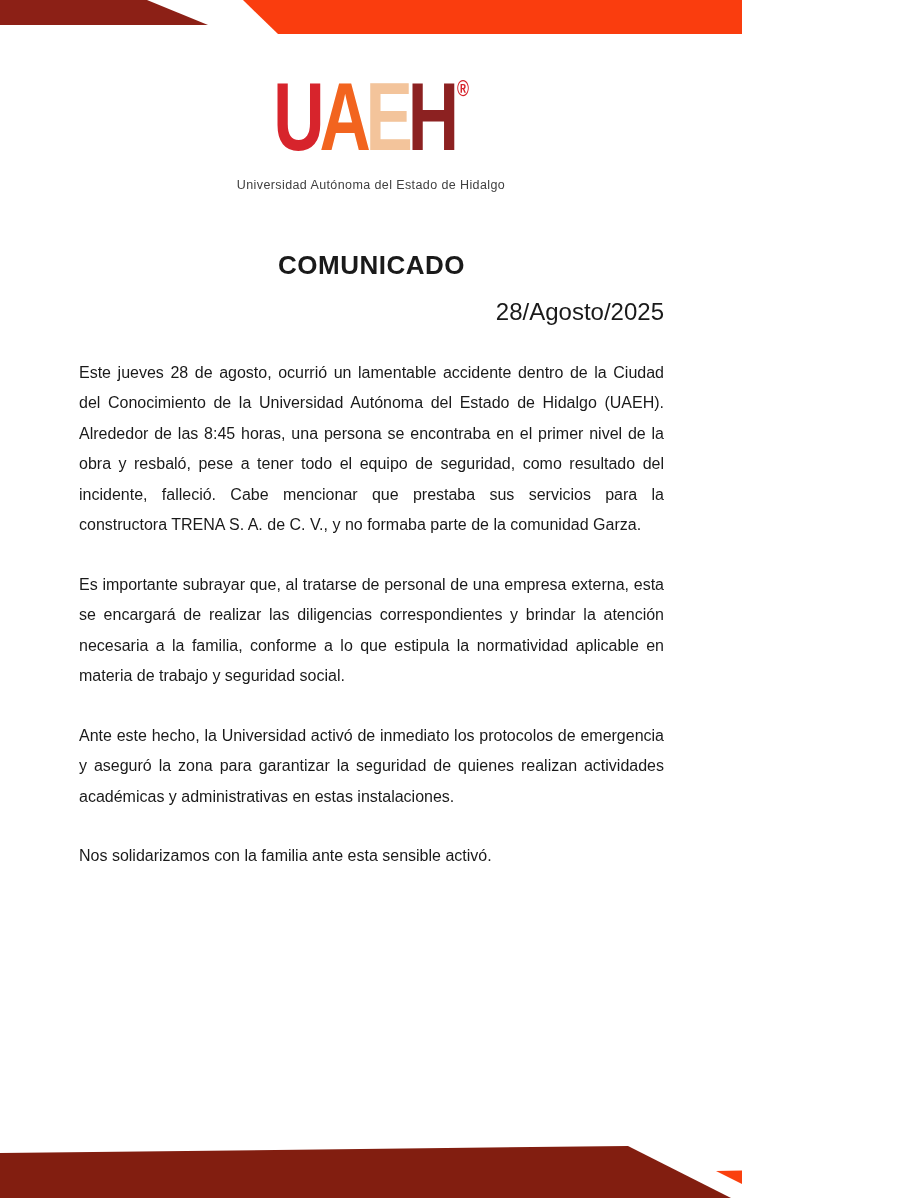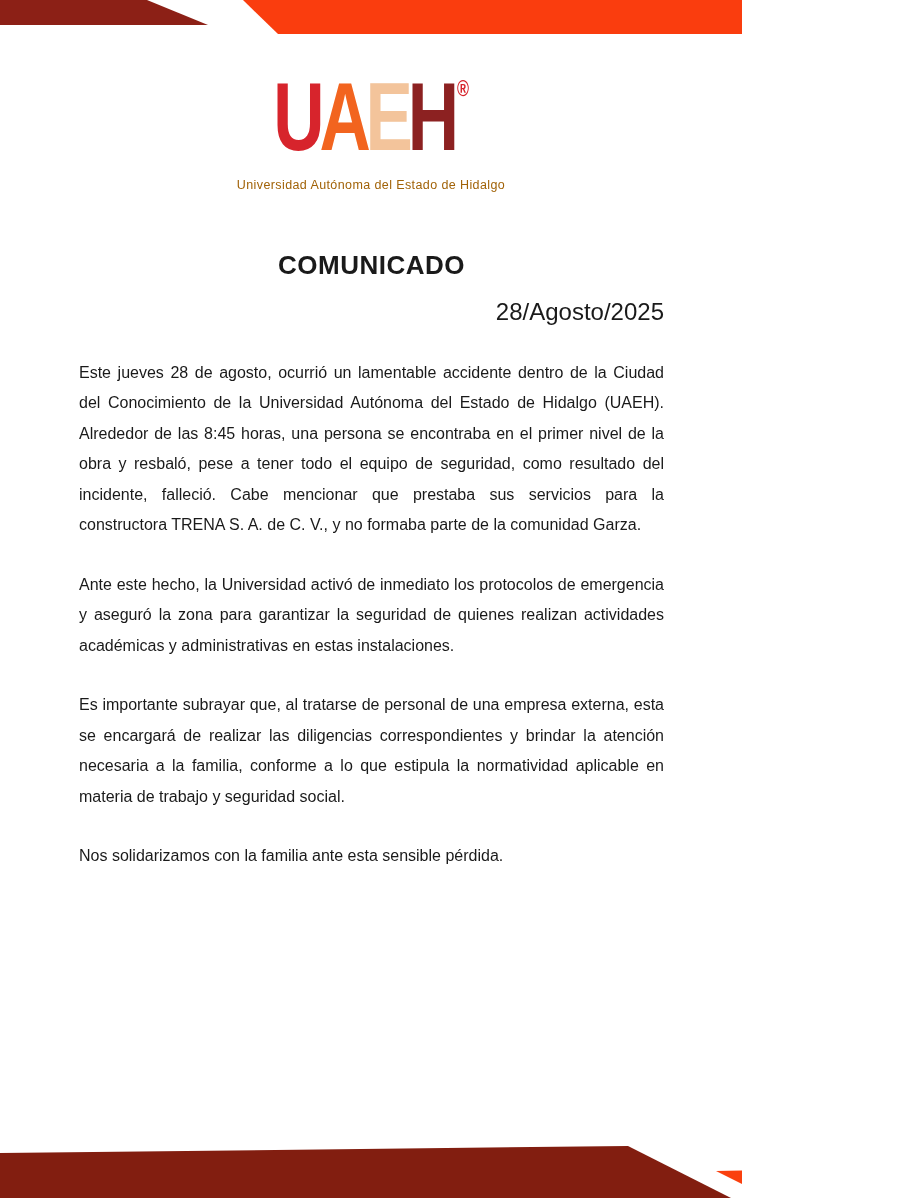--- a/index.html
+++ b/index.html
@@ -94,7 +94,7 @@
     <div class="logo-letters">
       <span class="lt lt-u" style="color: rgb(215, 36, 44);">U</span><span class="lt lt-a" style="color: rgb(242, 100, 31);">A</span><span class="lt lt-e" style="color: rgb(243, 196, 155);">E</span><span class="lt lt-h" style="color: rgb(140, 33, 33);">H</span><span class="rmark" style="color: rgb(215, 36, 44);">®</span>
     </div>
-    <div class="tagline" style="color: #a16207; margin-top: 23px;">Universidad Autónoma del Estado de Hidalgo</div>
+    <div class="tagline" style="color: #404040; margin-top: 23px;">Universidad Autónoma del Estado de Hidalgo</div>
   </header>
 
   <main class="content">

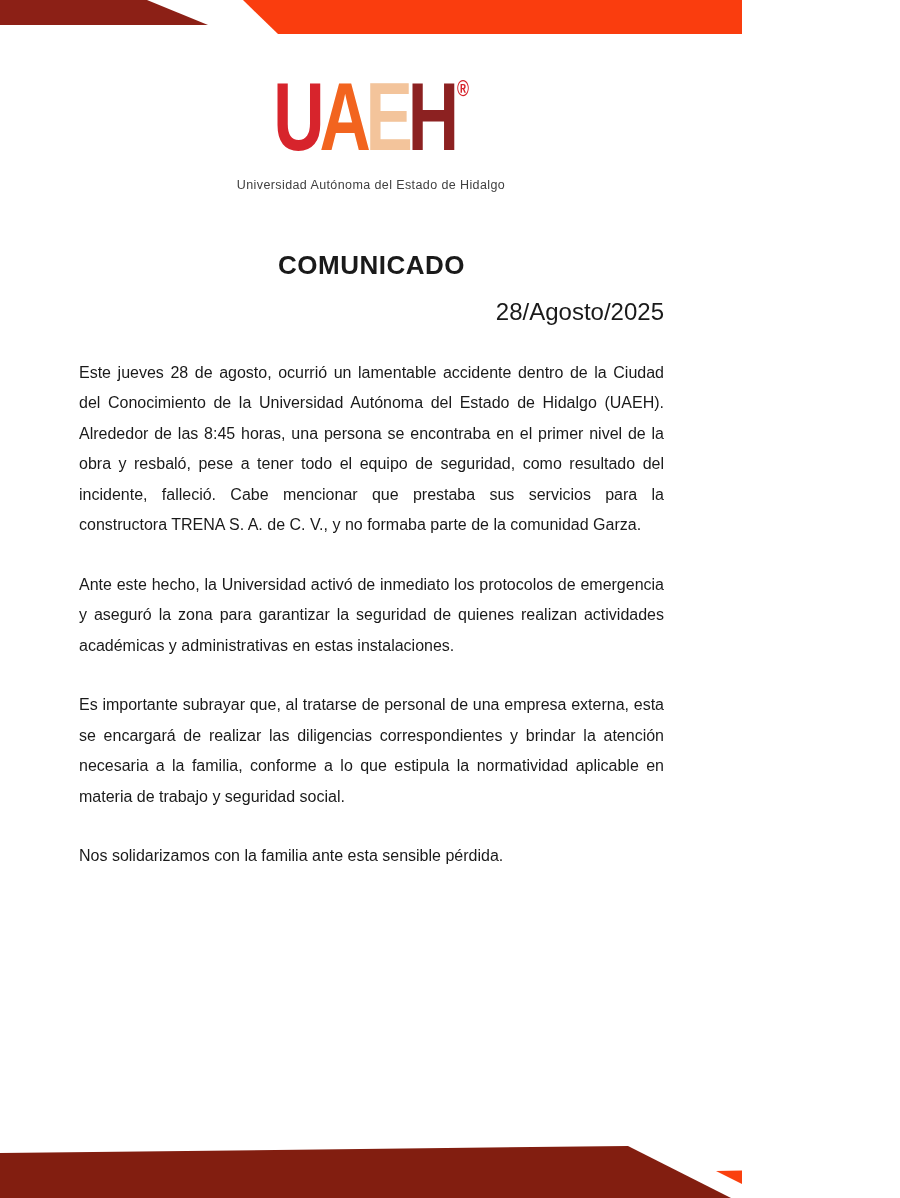--- a/index.html
+++ b/index.html
@@ -102,8 +102,8 @@
     <div class="date-line">28/Agosto/2025</div>
 
     <p class="para first">Este jueves 28 de agosto, ocurrió un lamentable accidente dentro de la Ciudad del Conocimiento de la Universidad Autónoma del Estado de Hidalgo (UAEH). Alrededor de las 8:45 horas, una persona se encontraba en el primer nivel de la obra y resbaló, pese a tener todo el equipo de seguridad, como resultado del incidente, falleció. Cabe mencionar que prestaba sus servicios para la constructora TRENA S. A. de C. V., y no formaba parte de la comunidad Garza.</p>
+    <p class="para">Es importante subrayar que, al tratarse de personal de una empresa externa, esta se encargará de realizar las diligencias correspondientes y brindar la atención necesaria a la familia, conforme a lo que estipula la normatividad aplicable en materia de trabajo y seguridad social.</p>
     <p class="para">Ante este hecho, la Universidad activó de inmediato los protocolos de emergencia y aseguró la zona para garantizar la seguridad de quienes realizan actividades académicas y administrativas en estas instalaciones.</p>
-    <p class="para">Es importante subrayar que, al tratarse de personal de una empresa externa, esta se encargará de realizar las diligencias correspondientes y brindar la atención necesaria a la familia, conforme a lo que estipula la normatividad aplicable en materia de trabajo y seguridad social.</p>
     <p class="para last">Nos solidarizamos con la familia ante esta sensible pérdida.</p>
   </main>
 

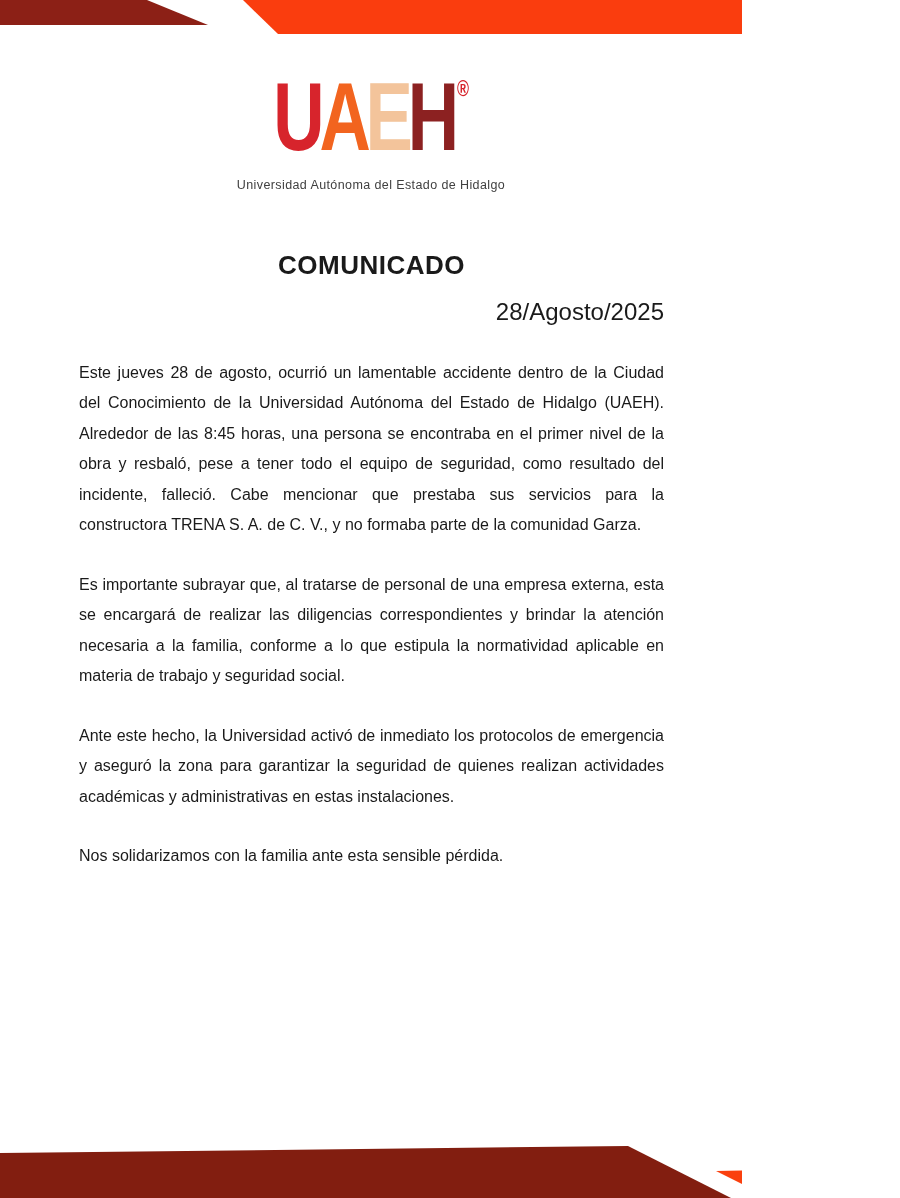--- a/index.html
+++ b/index.html
@@ -104,7 +104,7 @@
     <p class="para first">Este jueves 28 de agosto, ocurrió un lamentable accidente dentro de la Ciudad del Conocimiento de la Universidad Autónoma del Estado de Hidalgo (UAEH). Alrededor de las 8:45 horas, una persona se encontraba en el primer nivel de la obra y resbaló, pese a tener todo el equipo de seguridad, como resultado del incidente, falleció. Cabe mencionar que prestaba sus servicios para la constructora TRENA S. A. de C. V., y no formaba parte de la comunidad Garza.</p>
     <p class="para">Es importante subrayar que, al tratarse de personal de una empresa externa, esta se encargará de realizar las diligencias correspondientes y brindar la atención necesaria a la familia, conforme a lo que estipula la normatividad aplicable en materia de trabajo y seguridad social.</p>
     <p class="para">Ante este hecho, la Universidad activó de inmediato los protocolos de emergencia y aseguró la zona para garantizar la seguridad de quienes realizan actividades académicas y administrativas en estas instalaciones.</p>
-    <p class="para last">Nos solidarizamos con la familia ante esta sensible pérdida.</p>
+    <p class="para last">Nos solidarizamos con la familia ante esta sensible activó.</p>
   </main>
 
 </div>

